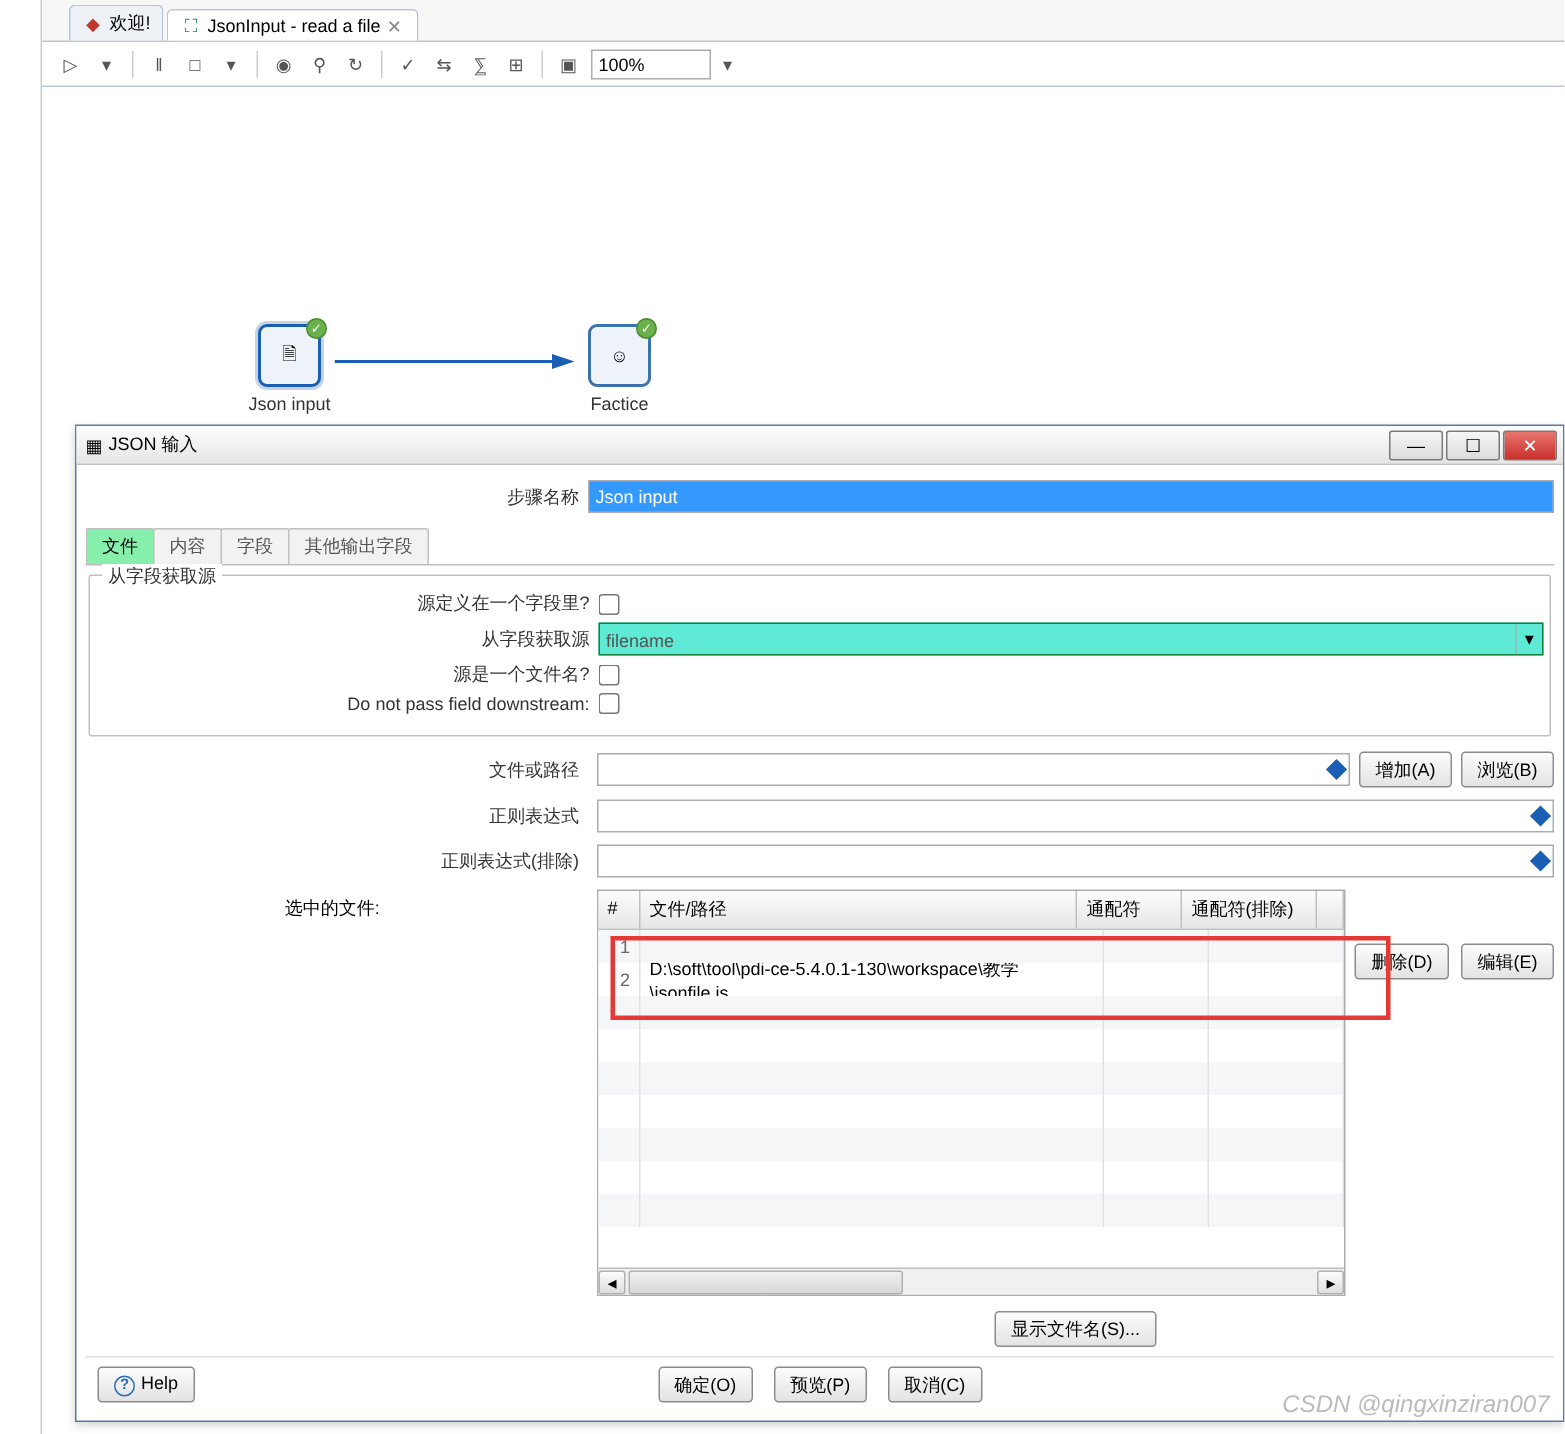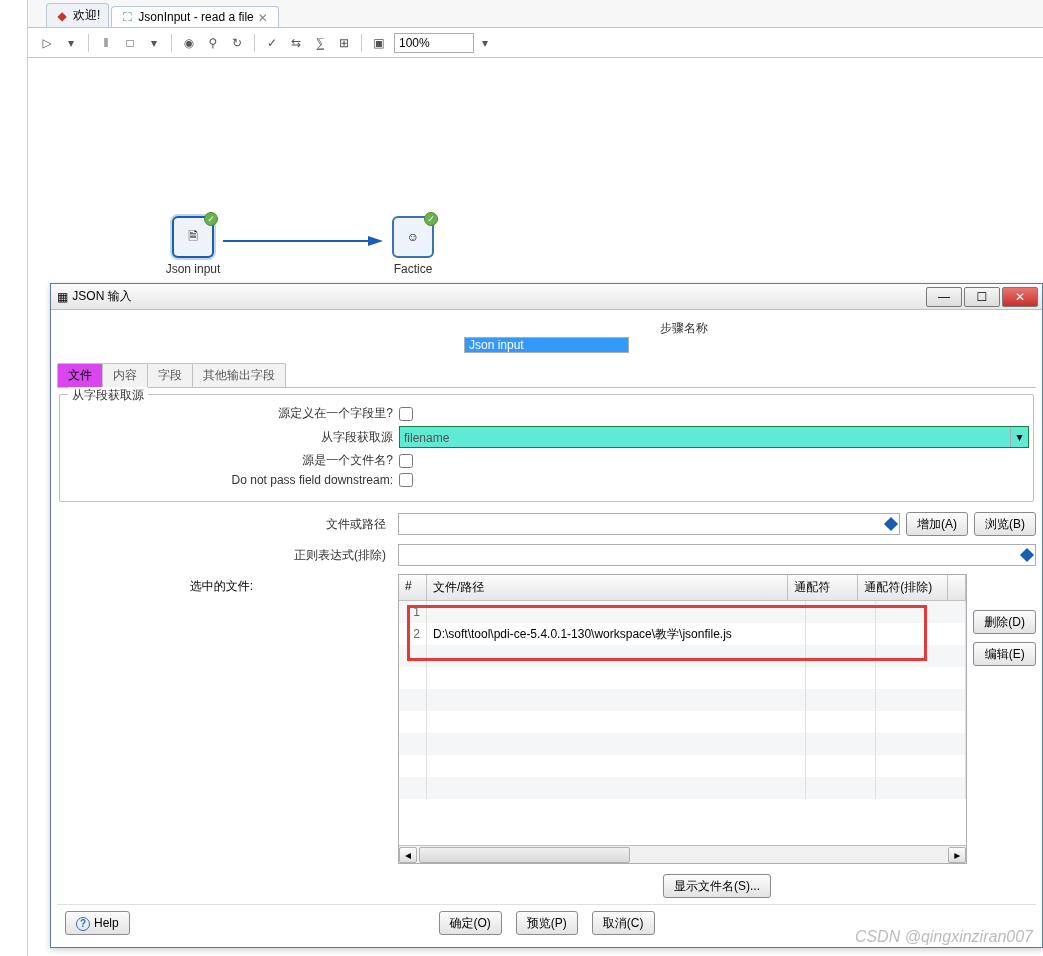--- a/index.html
+++ b/index.html
@@ -39,7 +39,7 @@
 .dlg-ctrl.close { background: linear-gradient(#e9746e,#c9302c); color: #fff; }
 
 .dlg-body { flex: 1; display: flex; flex-direction: column; padding: 6px; overflow: hidden; }
-.field-row { display: flex; align-items: center; margin: 4px 0; flex-direction: column; }
+.field-row { display: flex; align-items: center; margin: 4px 0; }
 .field-label { width: 335px; text-align: right; padding-right: 6px; color: #333; }
 .field-input { flex: 1; height: 22px; border: 1px solid #abadb3; padding: 0 4px; }
 .field-input.sel { background: #3399ff; color: #fff; }

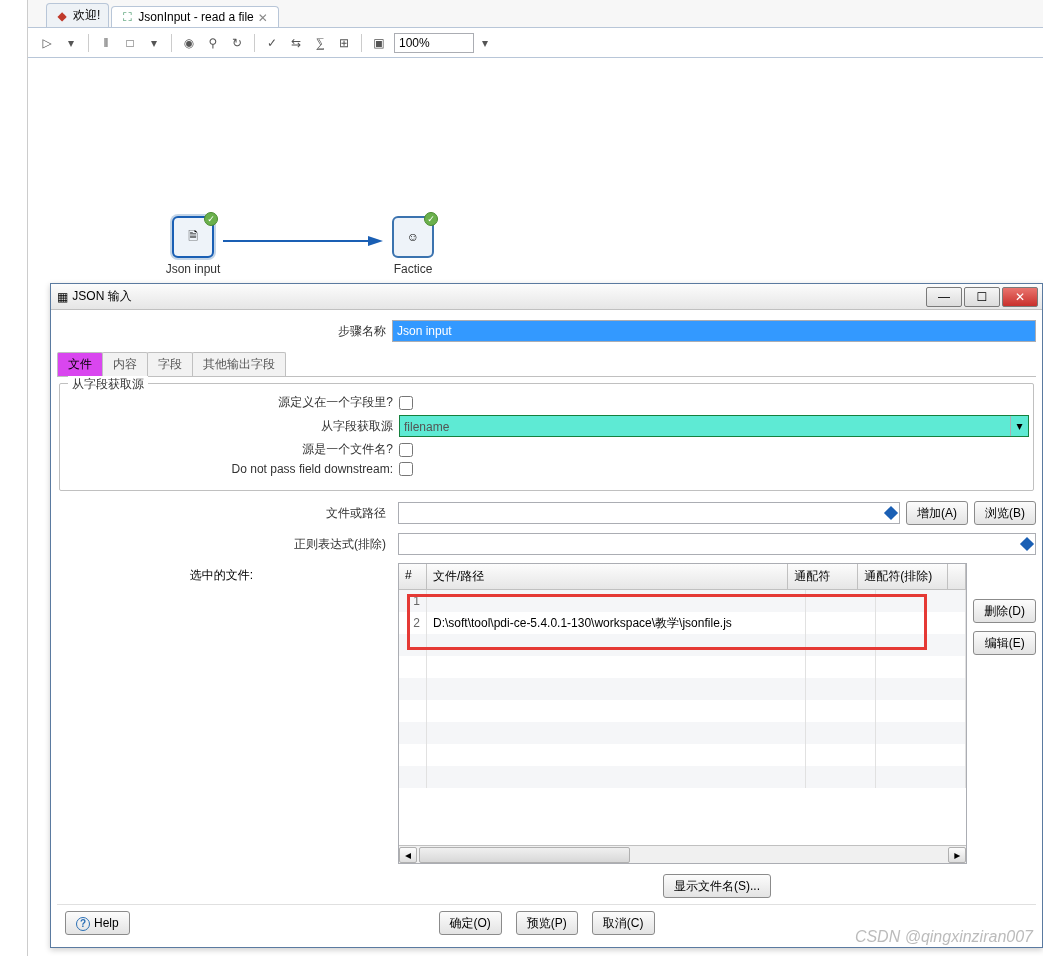--- a/index.html
+++ b/index.html
@@ -47,7 +47,7 @@
 .select-arrow { width: 18px; height: 20px; border-left: 1px solid #abadb3; display: flex; align-items: center; justify-content: center; }
 
 .inner-tabs { display: flex; border-bottom: 1px solid #c0c0c0; margin-top: 6px; }
-.inner-tab { padding: 3px 10px; background: #d946ef; border: 1px solid #c0c0c0; border-bottom: none; border-radius: 2px 2px 0 0; margin-right: -1px; }
+.inner-tab { padding: 3px 10px; background: #86efac; border: 1px solid #c0c0c0; border-bottom: none; border-radius: 2px 2px 0 0; margin-right: -1px; }
 .inner-tab.inactive { background: #f2f2f2; color: #555; }
 
 .group { border: 1px solid #c0c0c0; border-radius: 2px; margin: 6px 2px; padding: 6px 4px 10px; position: relative; }

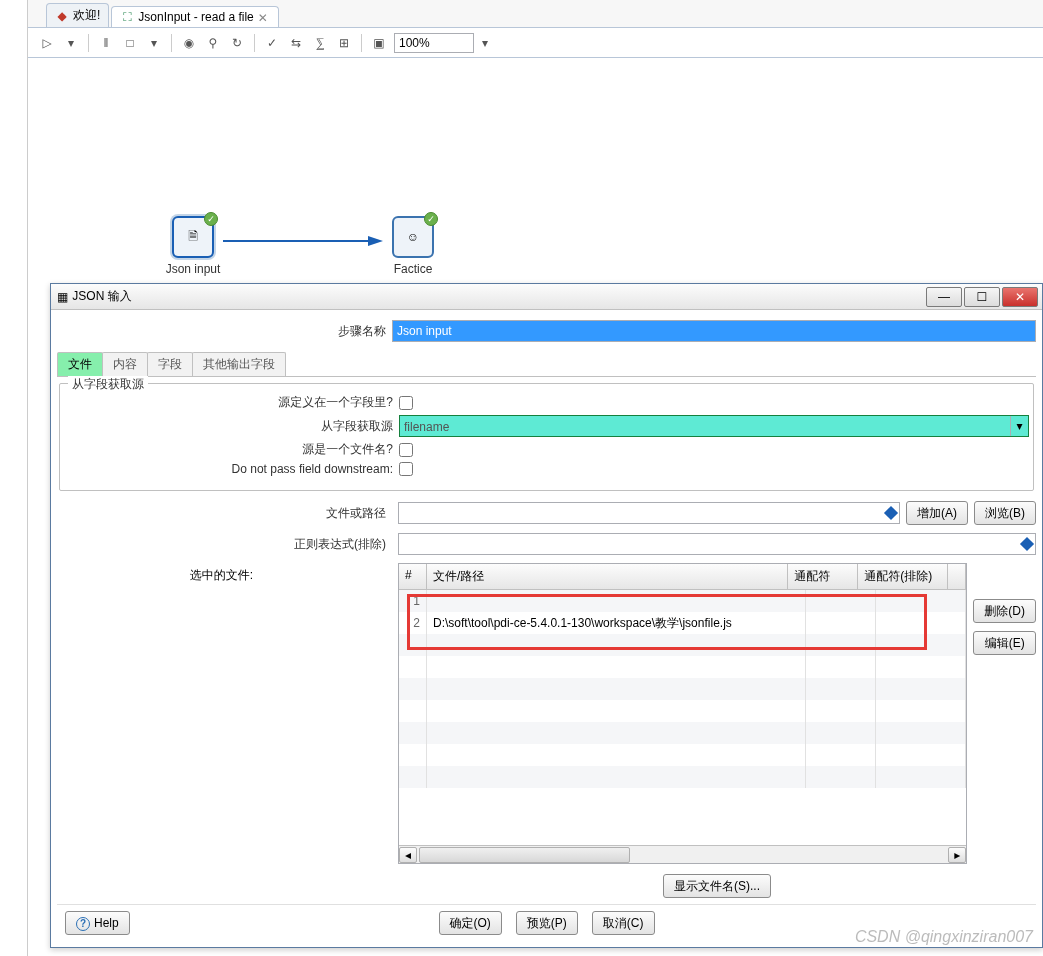--- a/index.html
+++ b/index.html
@@ -213,6 +213,10 @@
       <button class="btn">浏览(B)</button>
     </div>
     <div class="rowflex">
+      <div class="field-label">正则表达式</div>
+      <div style="flex:1;position:relative"><input class="field-input" style="width: 100%;"><span class="diamond-icon"></span></div>
+    </div>
+    <div class="rowflex">
       <div class="field-label">正则表达式(排除)</div>
       <div style="flex:1;position:relative"><input class="field-input" style="width: 100%;"><span class="diamond-icon"></span></div>
     </div>

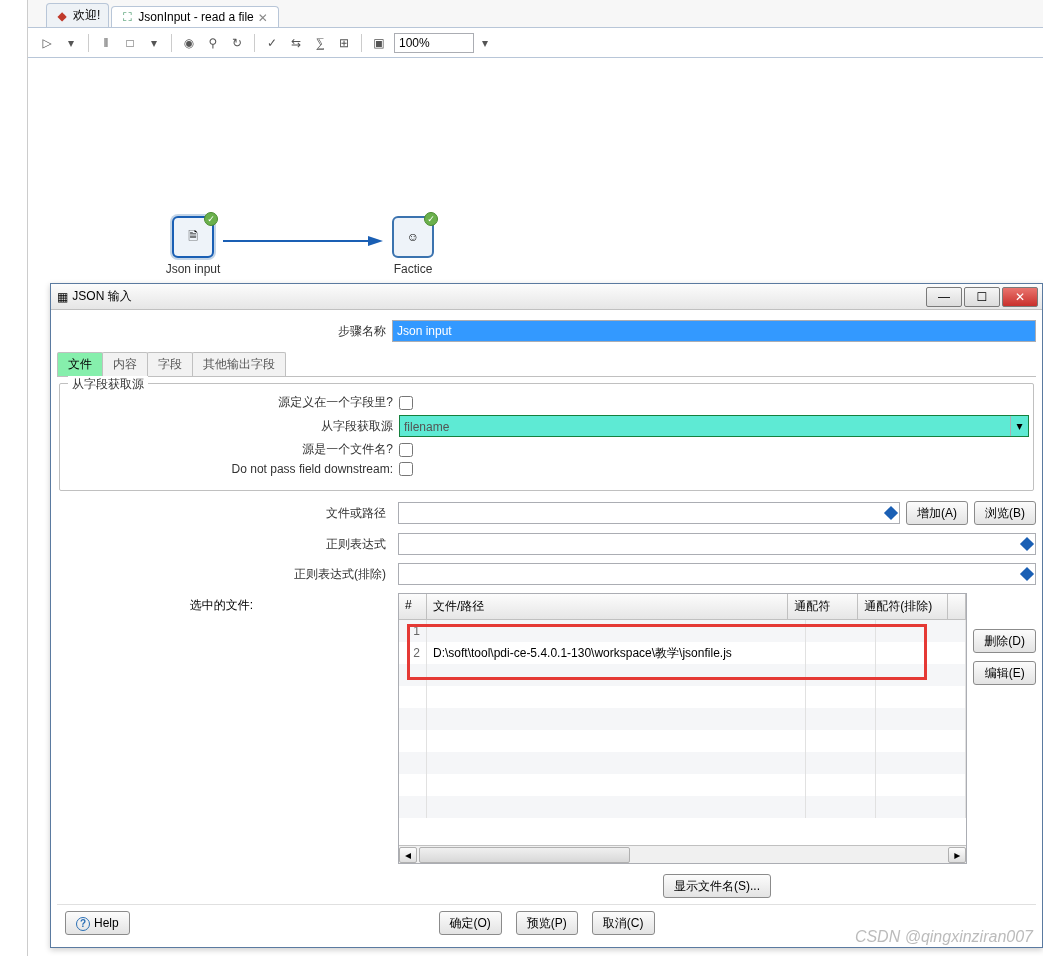--- a/index.html
+++ b/index.html
@@ -84,7 +84,7 @@
 .scroll-btn { width: 18px; height: 16px; display: flex; align-items: center; justify-content: center; background: linear-gradient(#fcfcfc,#dedede); border: 1px solid #b0b0b0; border-radius: 2px; }
 .scroll-track { flex: 1; height: 16px; position: relative; margin: 0 2px; }
 .scroll-thumb { position: absolute; left: 0; top: 0; height: 16px; width: 40%; background: linear-gradient(#f0f0f0,#d8d8d8); border: 1px solid #b0b0b0; border-radius: 2px; }
-.side-btns { display: flex; flex-direction: column; gap: 8px; padding-top: 36px; }
+.side-btns { display: flex; flex-direction: row; gap: 8px; padding-top: 36px; }
 
 .center-btn-row { display: flex; justify-content: center; margin: 6px 0; }
 .bottom-row { display: flex; align-items: center; padding: 6px 8px; gap: 8px; border-top: 1px solid #e0e0e0; }

